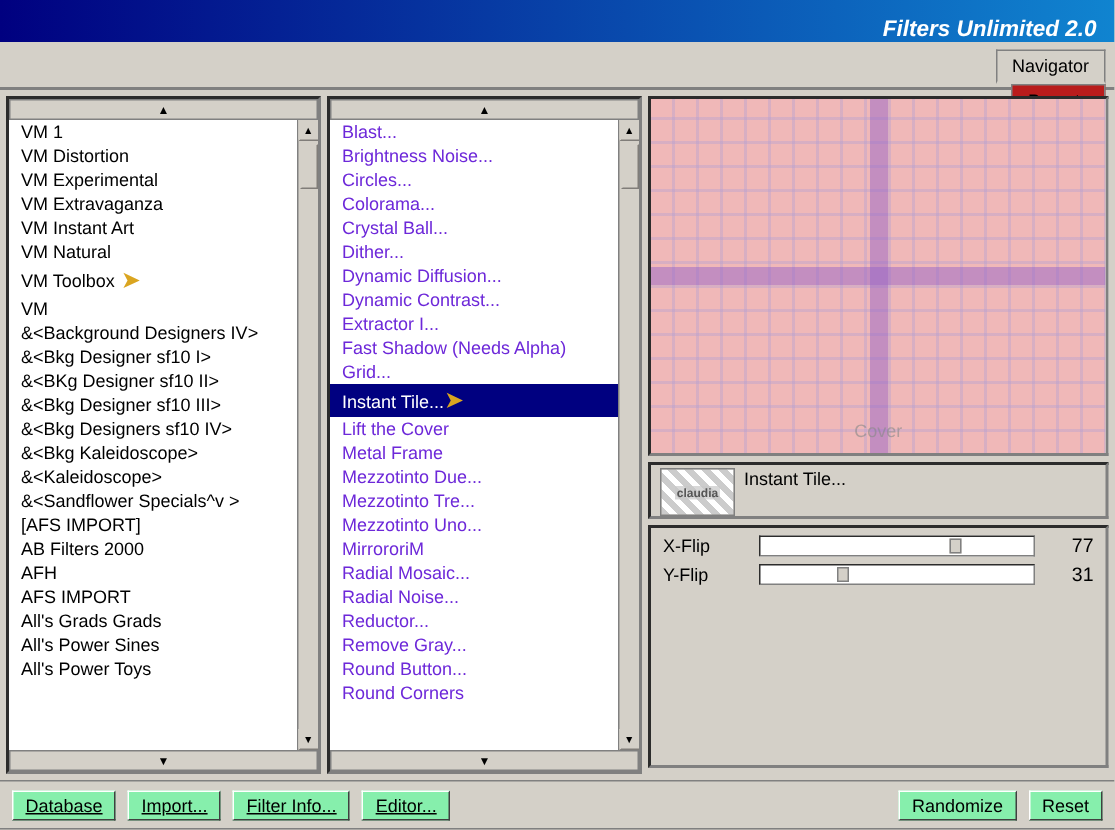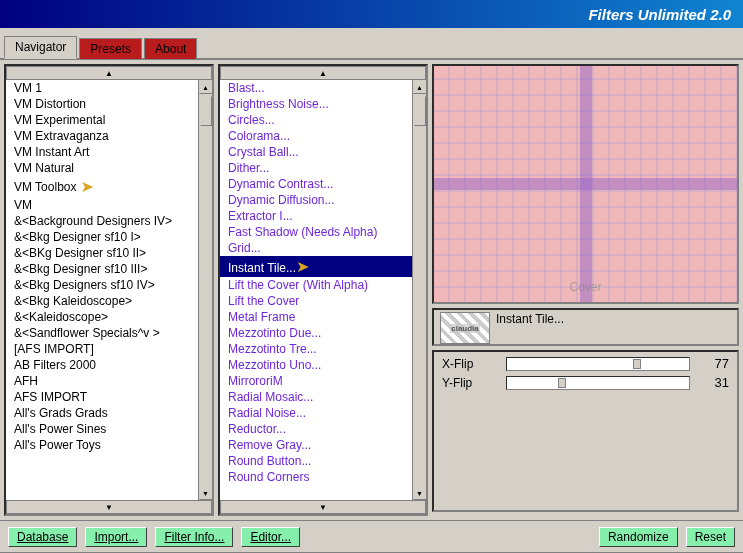--- a/index.html
+++ b/index.html
@@ -18,7 +18,7 @@
       background: linear-gradient(to right, #000080, #1084d0);
       height: 28px;
       display: flex;
-      align-items: center;
+      align-items: flex-end;
       justify-content: flex-end;
       padding-right: 12px;
     }

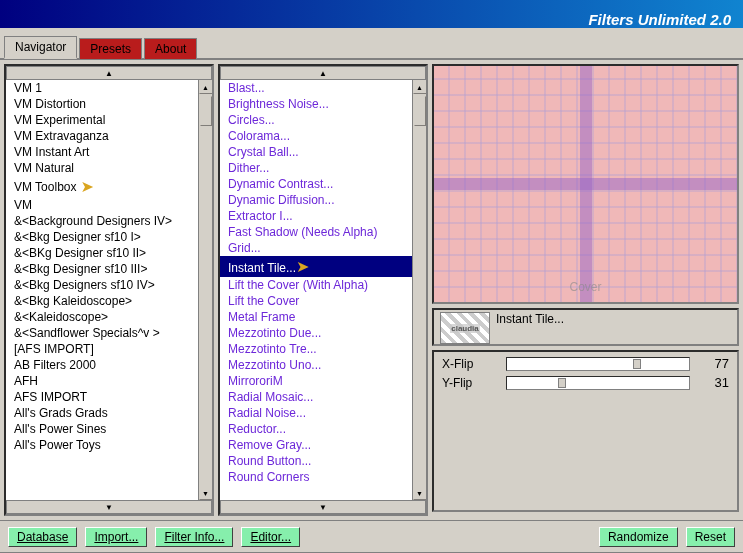--- a/index.html
+++ b/index.html
@@ -37,6 +37,7 @@
       padding: 4px 4px 0 4px;
       border-bottom: 2px solid #808080;
       height: 32px;
+      flex-direction: column;
     }
     .tab {
       padding: 3px 10px;

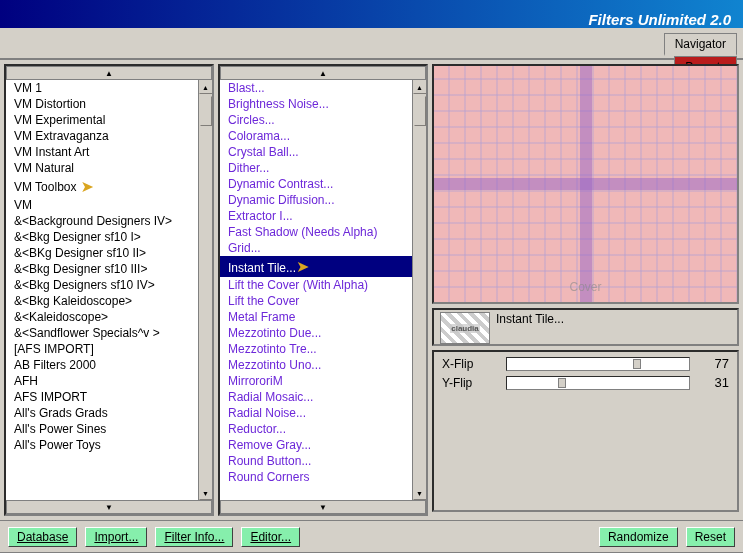--- a/index.html
+++ b/index.html
@@ -448,8 +448,8 @@
           <div class="middle-list-item"><span>Colorama...</span></div>
           <div class="middle-list-item"><span>Crystal Ball...</span></div>
           <div class="middle-list-item"><span>Dither...</span></div>
+          <div class="middle-list-item"><span>Dynamic Diffusion...</span></div>
           <div class="middle-list-item"><span>Dynamic Contrast...</span></div>
-          <div class="middle-list-item"><span>Dynamic Diffusion...</span></div>
           <div class="middle-list-item"><span>Extractor I...</span></div>
           <div class="middle-list-item"><span>Fast Shadow (Needs Alpha)</span></div>
           <div class="middle-list-item"><span>Grid...</span></div>

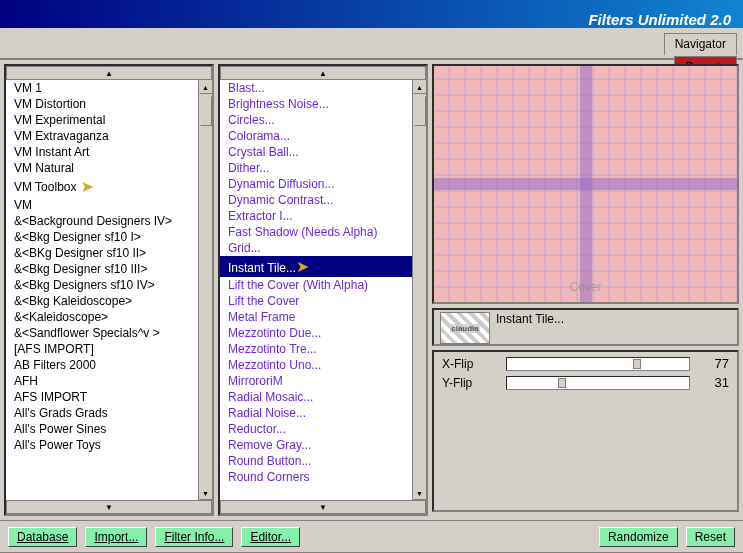--- a/index.html
+++ b/index.html
@@ -454,7 +454,6 @@
           <div class="middle-list-item"><span>Fast Shadow (Needs Alpha)</span></div>
           <div class="middle-list-item"><span>Grid...</span></div>
           <div class="middle-list-item selected"><span>Instant Tile...</span><span class="arrow-emoji"> ➤</span></div>
-          <div class="middle-list-item"><span>Lift the Cover (With Alpha)</span></div>
           <div class="middle-list-item"><span>Lift the Cover</span></div>
           <div class="middle-list-item"><span>Metal Frame</span></div>
           <div class="middle-list-item"><span>Mezzotinto Due...</span></div>

